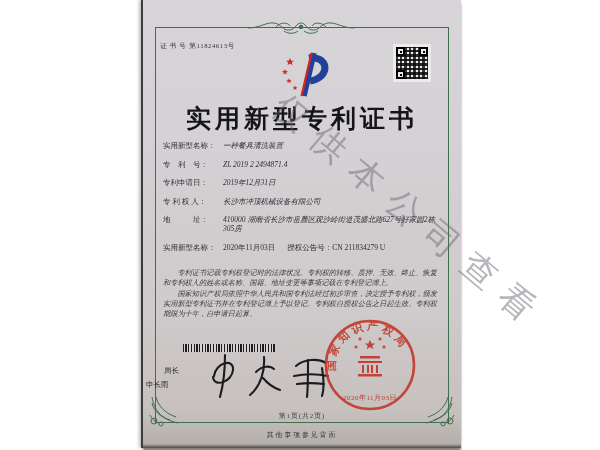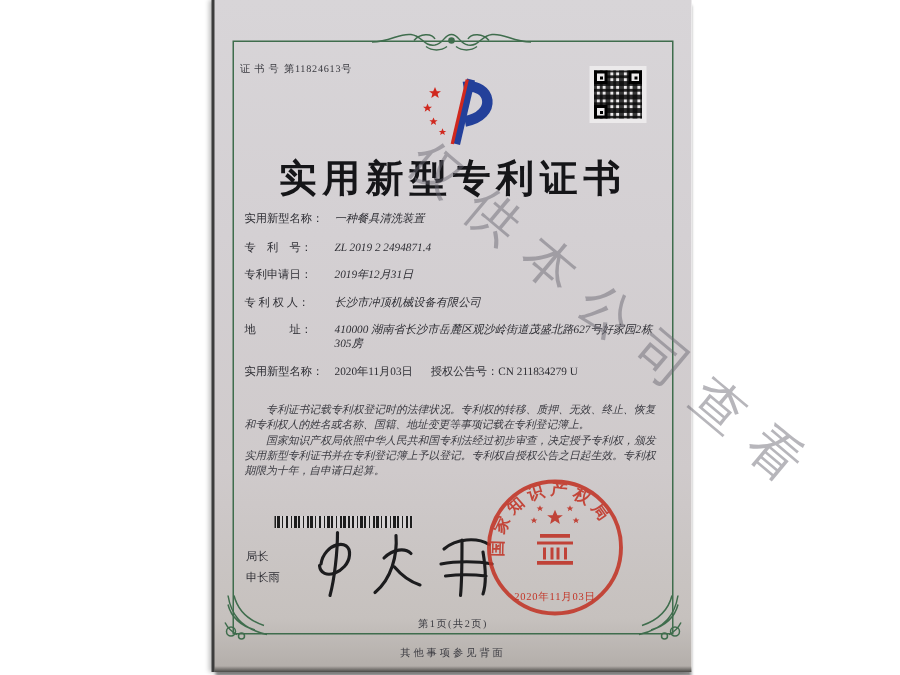--- a/index.html
+++ b/index.html
@@ -47,7 +47,7 @@
   .barcode{position:absolute;left:40px;top:344px;width:92px;height:8px;
     background:repeating-linear-gradient(90deg,#1d1d1d 0 1px,#d6d3d4 1px 2px,#1d1d1d 2px 4px,#d6d3d4 4px 5px,#1d1d1d 5px 6px,#d6d3d4 6px 8px,#1d1d1d 8px 9px,#d6d3d4 9px 11px);}
   .comm-label{position:absolute;left:21px;top:366px;font-size:7.5px;color:#2e2e34;}
-  .comm-name{position:absolute;left:21px;top:380px;font-size:7.5px;color:#2e2e34;text-align:right;}
+  .comm-name{position:absolute;left:3px;top:380px;font-size:7.5px;color:#2e2e34;text-align:right;}
   .signature{position:absolute;left:57px;top:350px;}
   .seal{position:absolute;left:179px;top:317px;opacity:.88;}
   .seal-date{position:absolute;left:179px;top:393px;width:96px;text-align:center;

